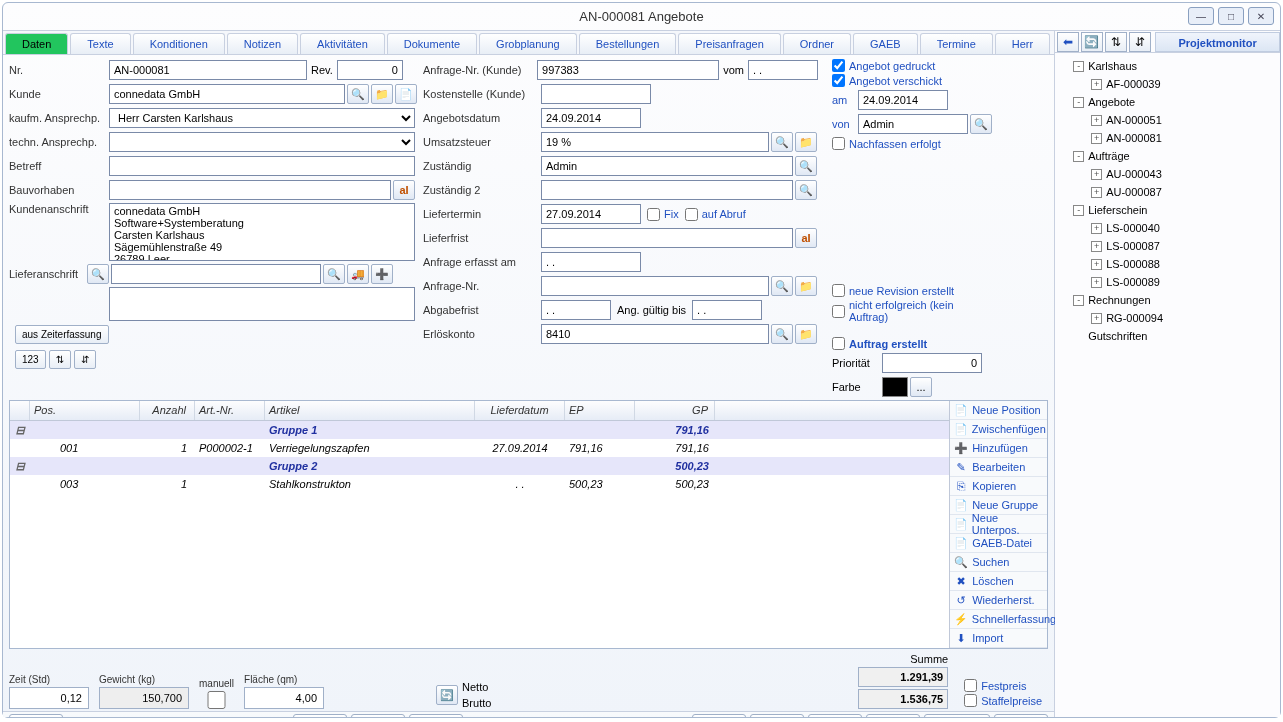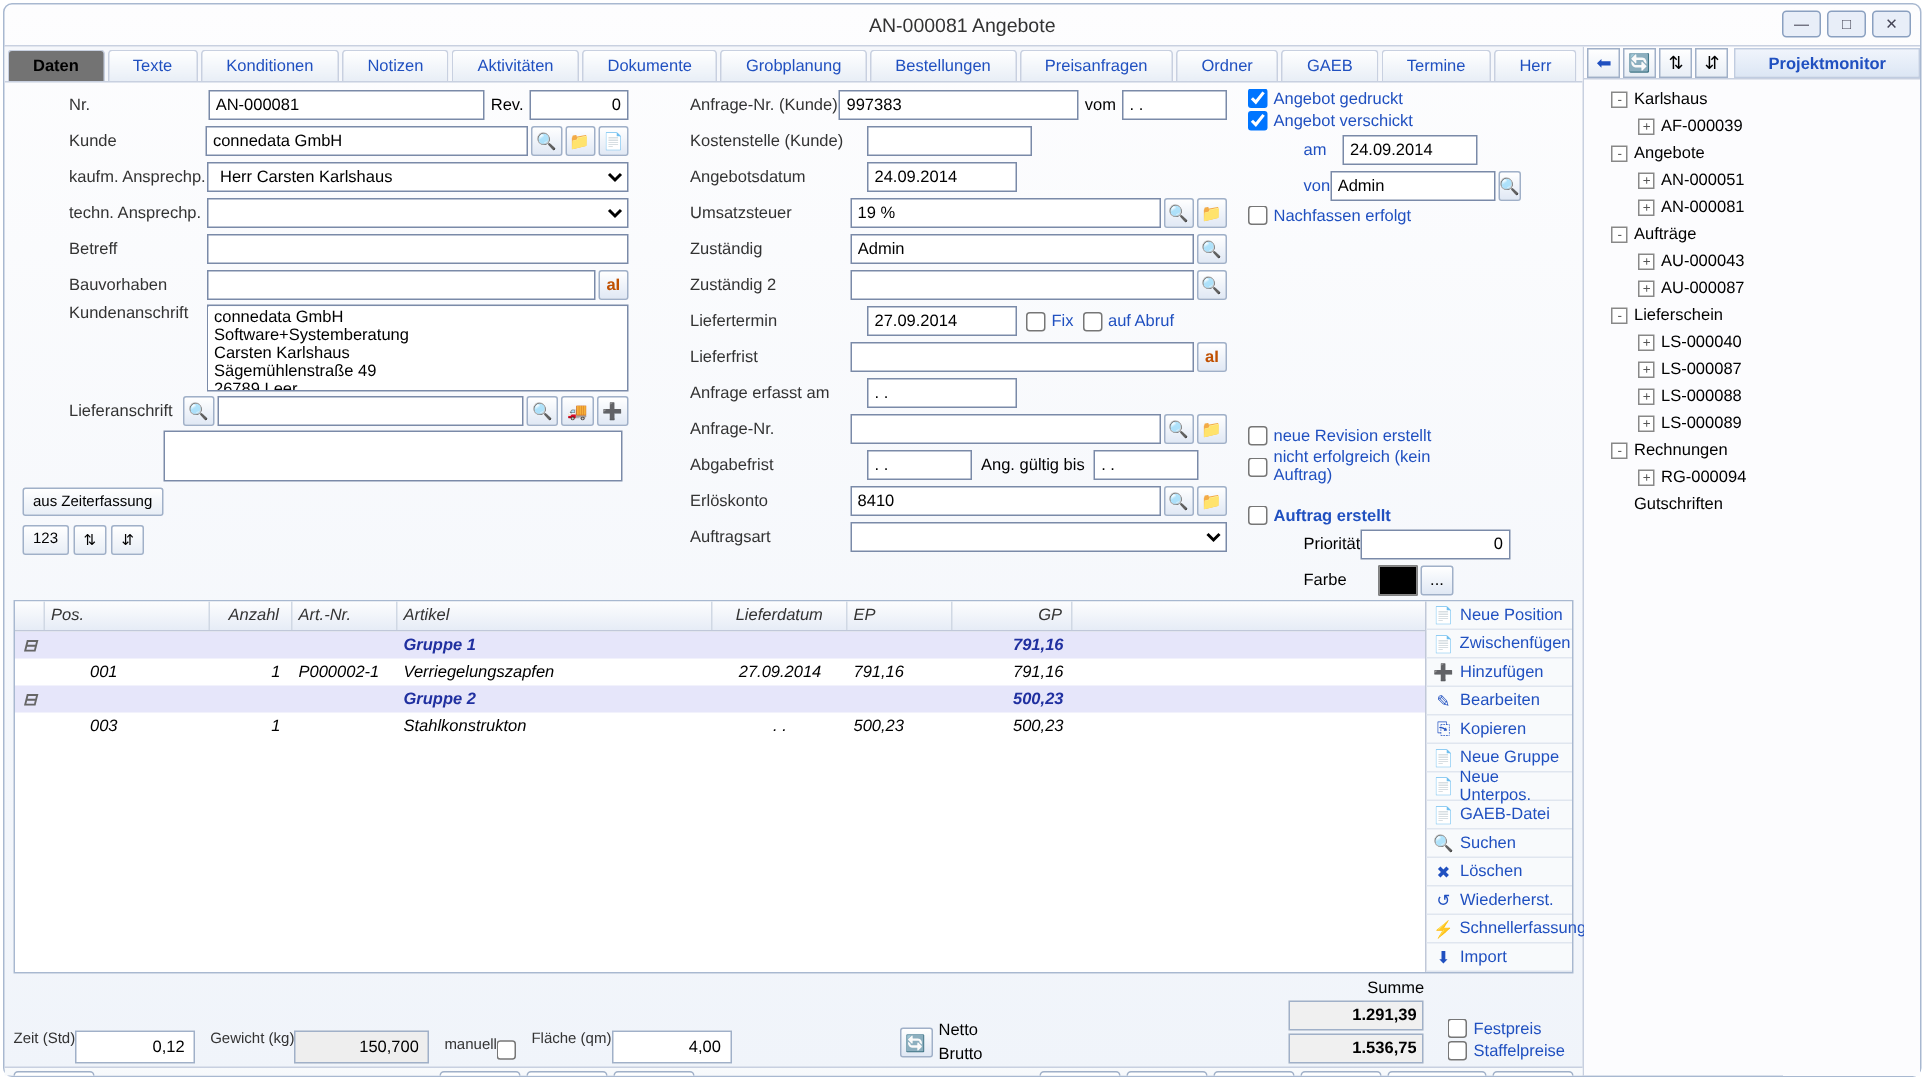--- a/index.html
+++ b/index.html
@@ -13,7 +13,7 @@
 .main { flex: 1; display: flex; flex-direction: column; border-right: 1px solid #c8d0e0; }
 .tabs { display: flex; background: #f5f7fb; border-bottom: 1px solid #c8d0e0; padding: 2px 2px 0 2px; }
 .tab { padding: 4px 16px; border: 1px solid #c8d0e0; border-bottom: none; background: linear-gradient(#fff,#e8eef6); margin-right: 2px; border-radius: 3px 3px 0 0; cursor: pointer; color: #2050c0; font-size: 11px; }
-.tab.active { background: #737373; font-weight: bold; color: #000; }
+.tab.active { background: #22c55e; font-weight: normal; color: #000; }
 .form-area { display: flex; padding: 4px 6px 0 6px; gap: 4px; }
 .col { display: flex; flex-direction: column; gap: 2px; }
 .col1 { width: 410px; }

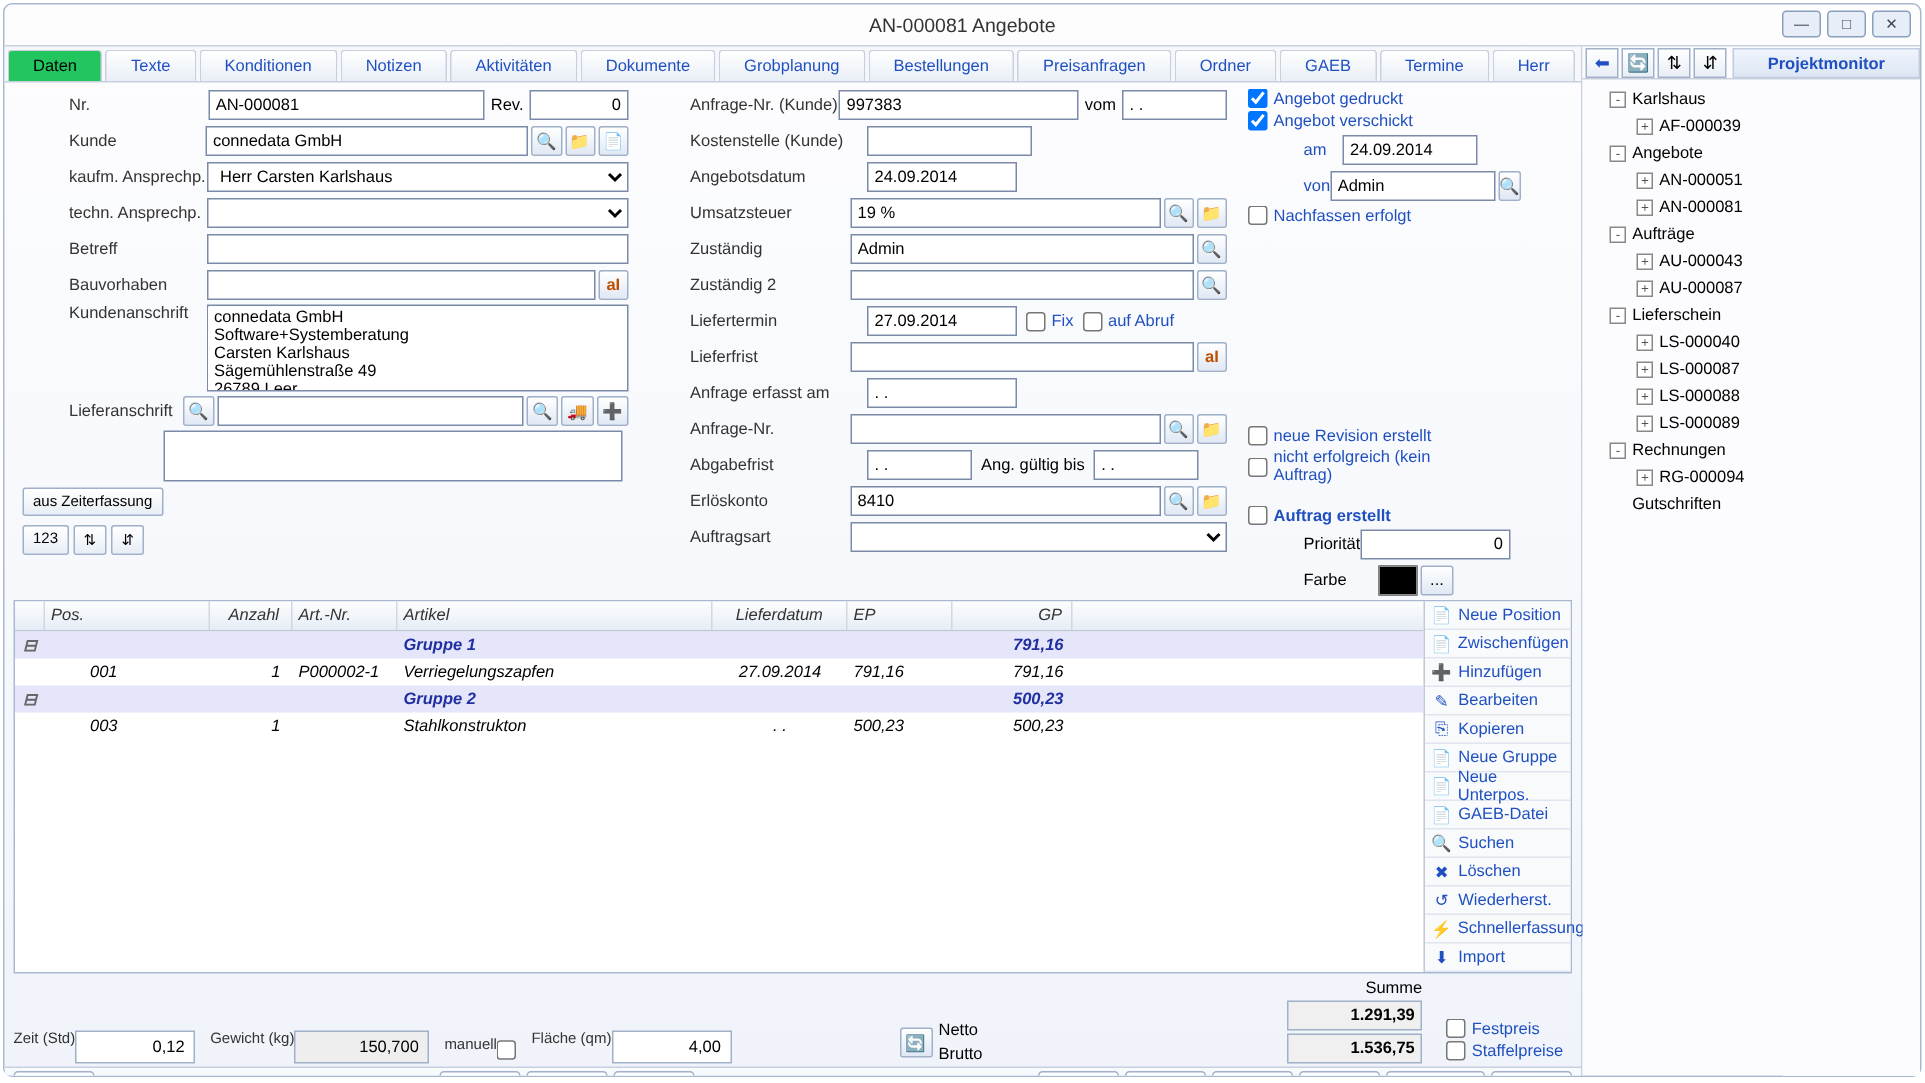--- a/index.html
+++ b/index.html
@@ -19,7 +19,7 @@
 .col1 { width: 410px; }
 .col2 { width: 395px; }
 .col3 { width: 170px; padding-left: 10px; }
-.row { display: flex; align-items: center; min-height: 22px; margin-left: 37px; }
+.row { display: flex; align-items: center; min-height: 22px; }
 .lbl { width: 100px; color: #333; font-size: 11px; }
 .lbl2 { width: 118px; color: #333; }
 .inp { border: 1px solid #7a8aa8; height: 20px; padding: 1px 4px; background: #fff; font-size: 11px; }

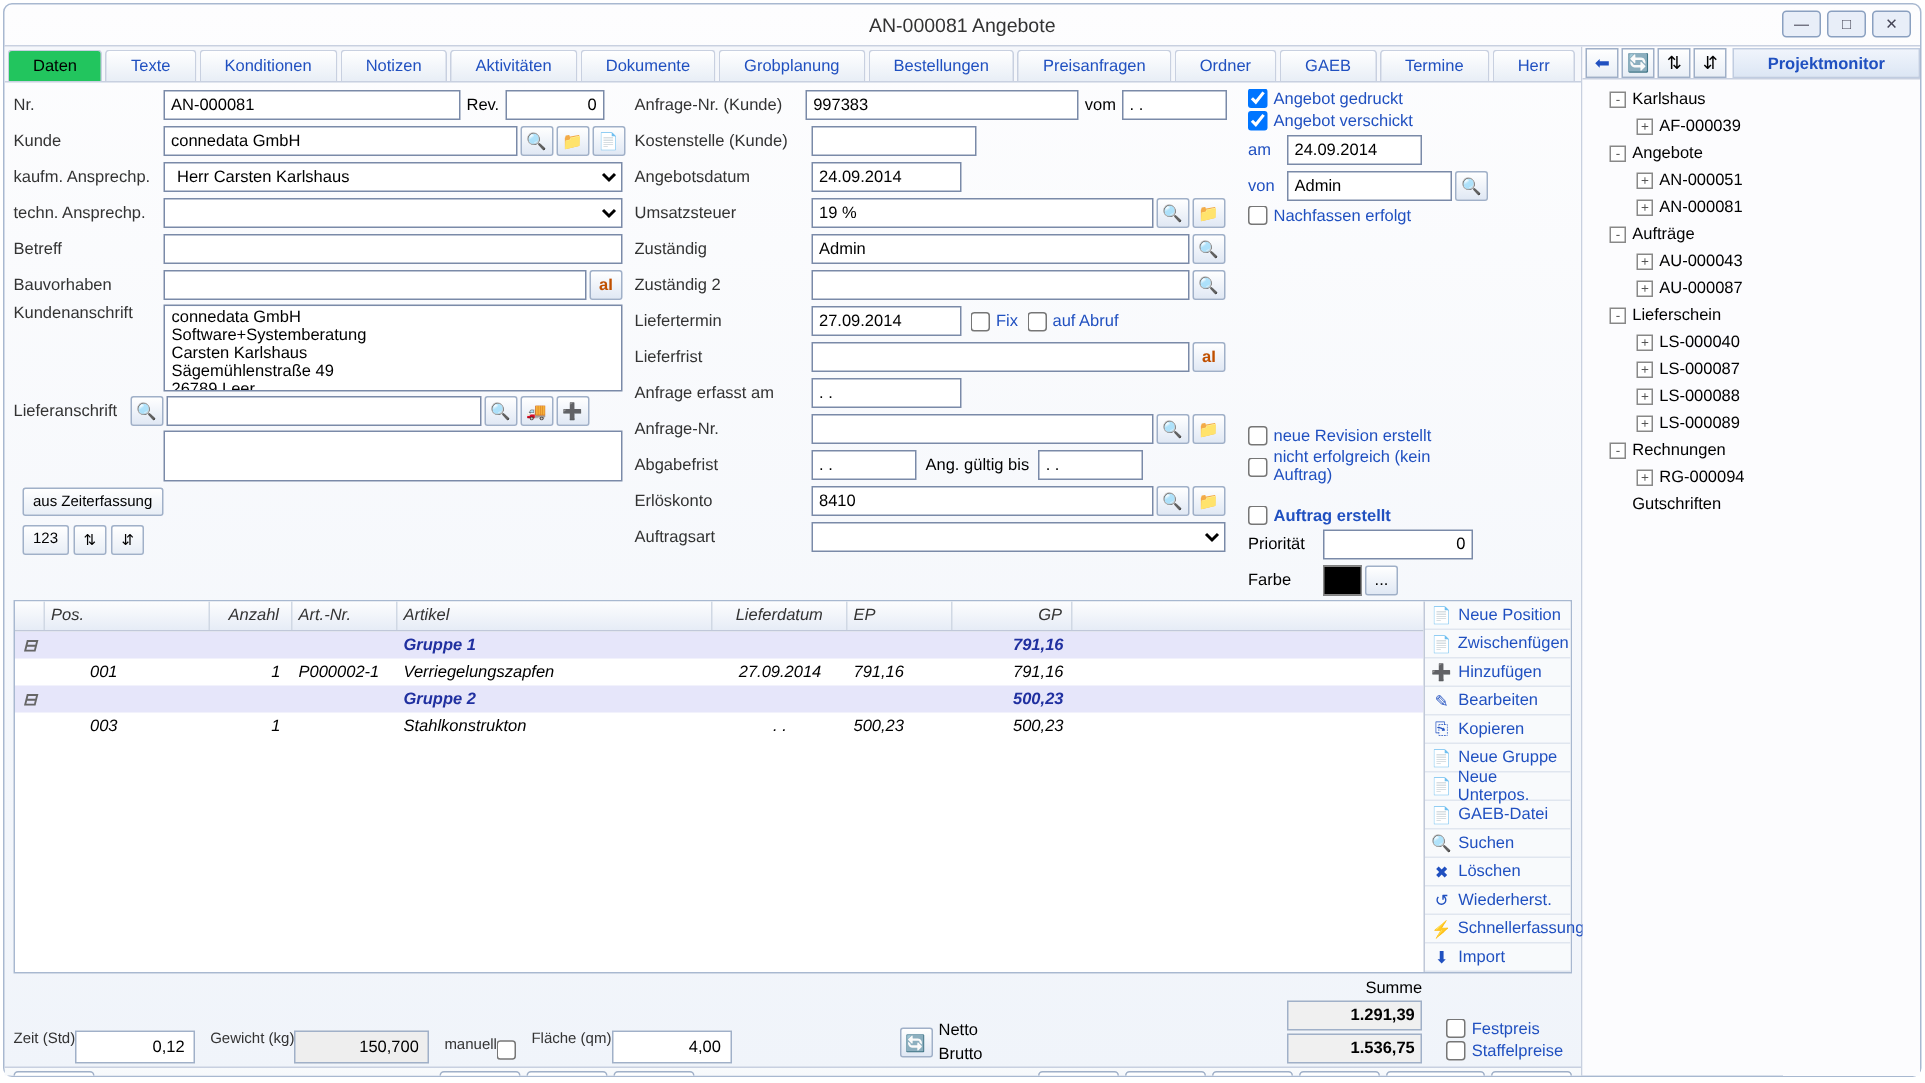--- a/index.html
+++ b/index.html
@@ -229,10 +229,6 @@
             <div class="ibtn">🔍</div>
             <div class="ibtn">📁</div>
           </div>
-          <div class="row">
-            <span class="lbl2">Auftragsart</span>
-            <select class="inp" style="width:276px"><option></option></select>
-          </div>
         </div>
 
         <div class="col col3">

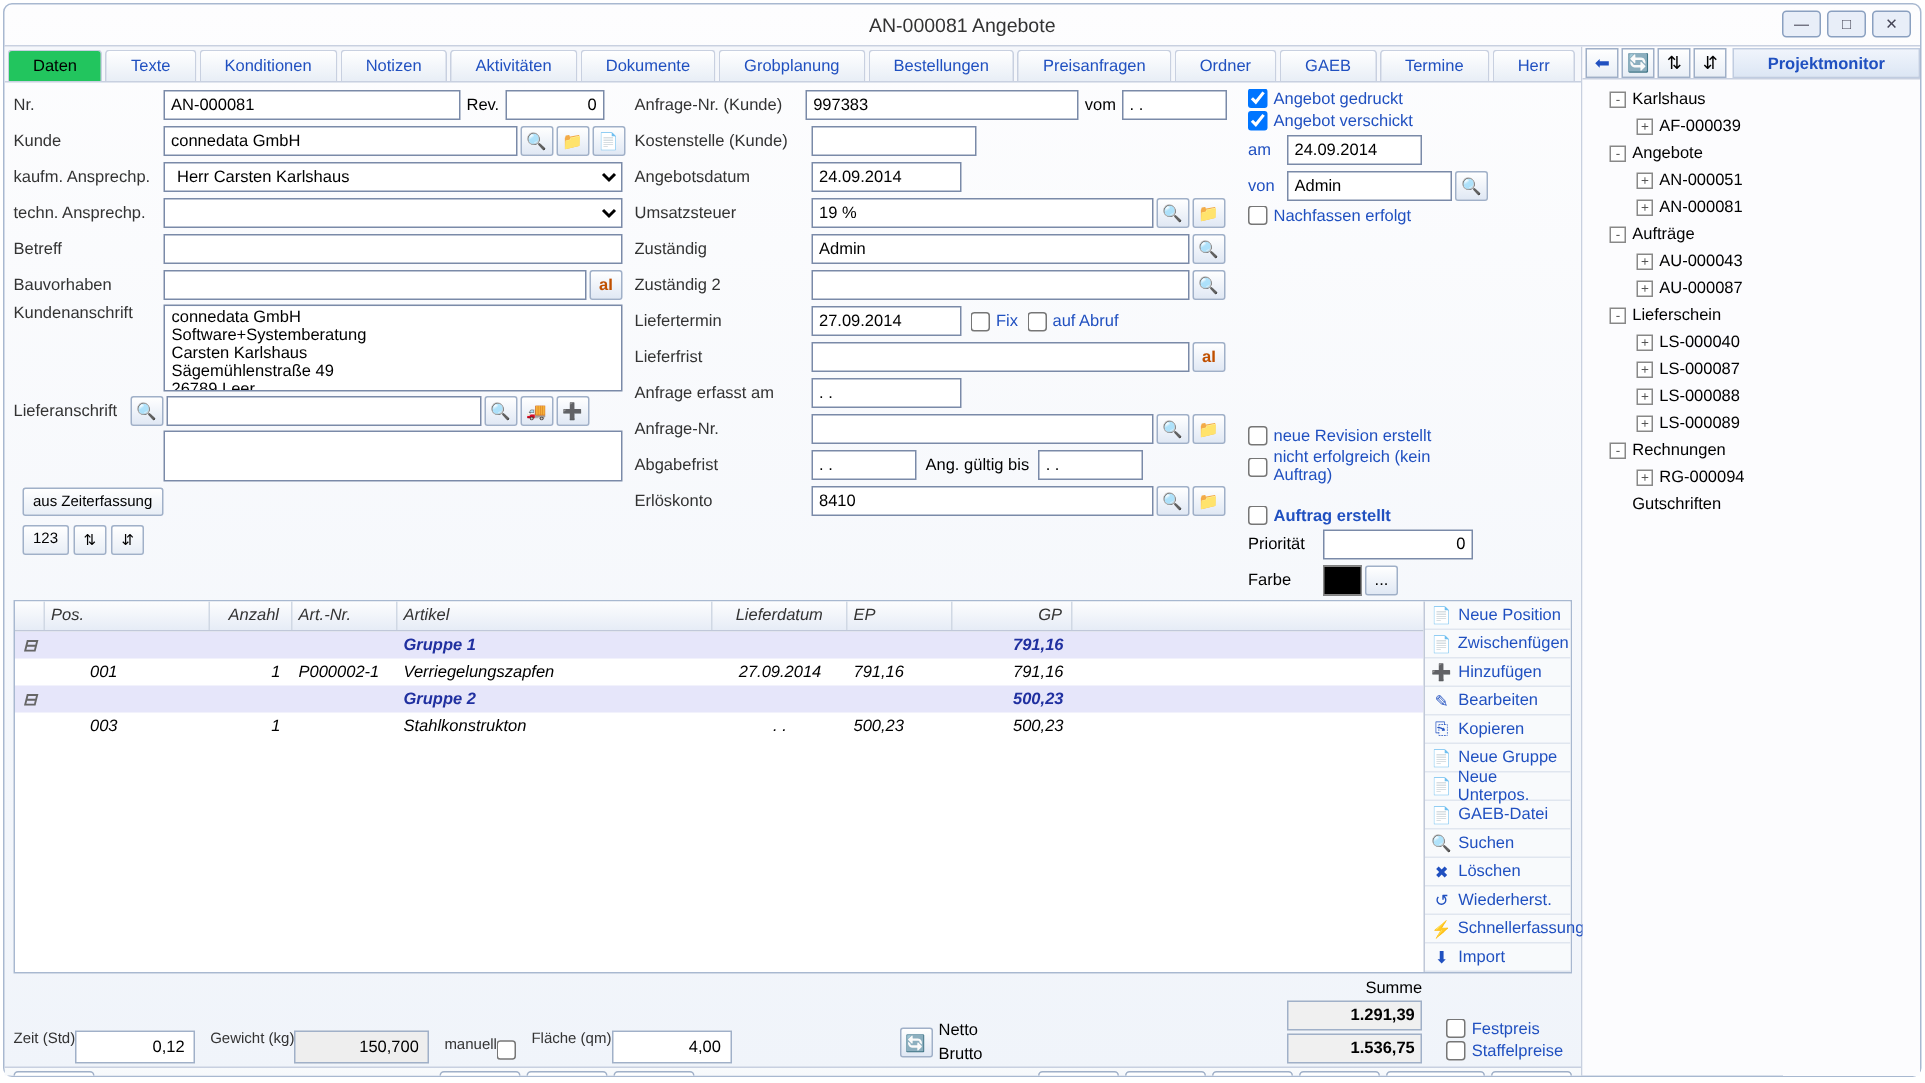--- a/index.html
+++ b/index.html
@@ -46,7 +46,7 @@
 .gsbtn { display: flex; align-items: center; gap: 4px; padding: 2px 4px; border-bottom: 1px solid #e0e6ef; cursor: pointer; color: #2050c0; height: 19px; }
 .gsbtn .gi { width: 14px; text-align: center; }
 .footer-vals { display: flex; align-items: flex-end; gap: 10px; padding: 2px 6px; }
-.fv { display: flex; flex-direction: row; }
+.fv { display: flex; flex-direction: column; }
 .fv label { font-size: 10px; color: #333; margin-bottom: 2px; }
 .fv input { border: 1px solid #a0b0c8; height: 22px; text-align: right; padding: 0 6px; background:#fff; }
 .totals { margin-left: auto; display: flex; flex-direction: column; align-items: flex-end; gap:2px; margin-right:4px; }

